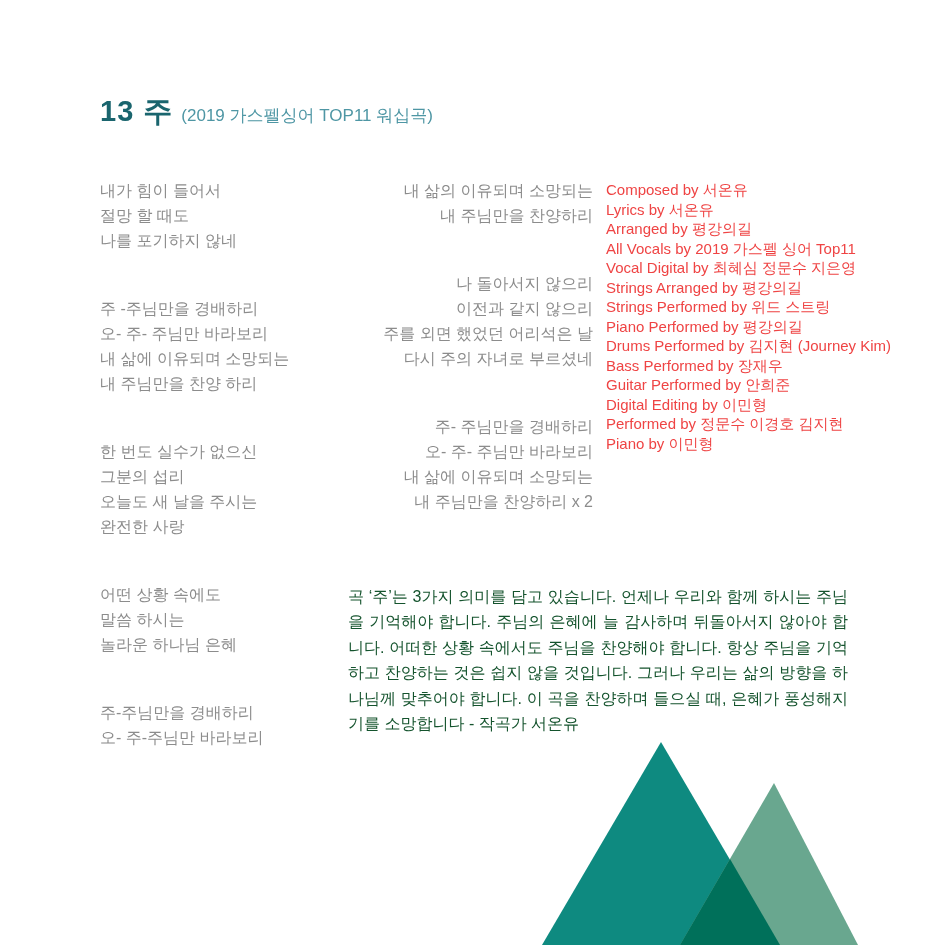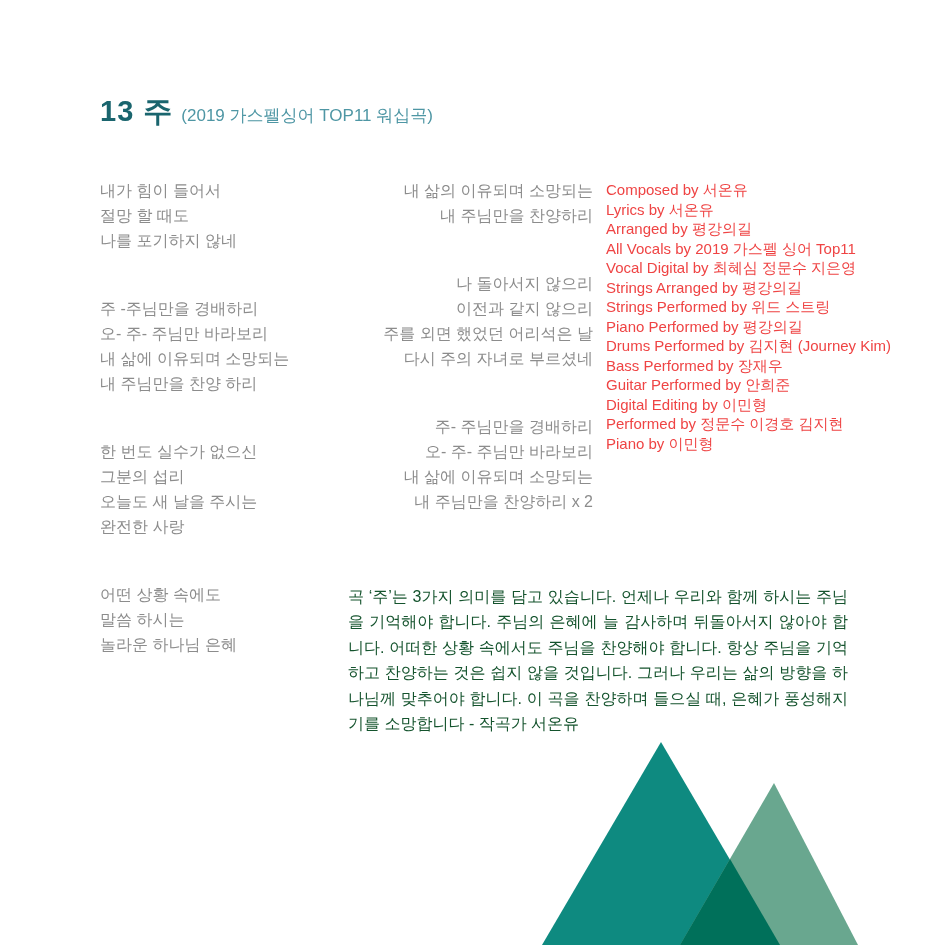--- a/index.html
+++ b/index.html
@@ -106,6 +106,8 @@
       <div class="stanza">어떤 상황 속에도
 말씀 하시는
 놀라운 하나님 은혜</div>
+      <div class="stanza">주-주님만을 경배하리
+오- 주-주님만 바라보리</div>
     </div>
 
   <div class="lyrics-col col2">

